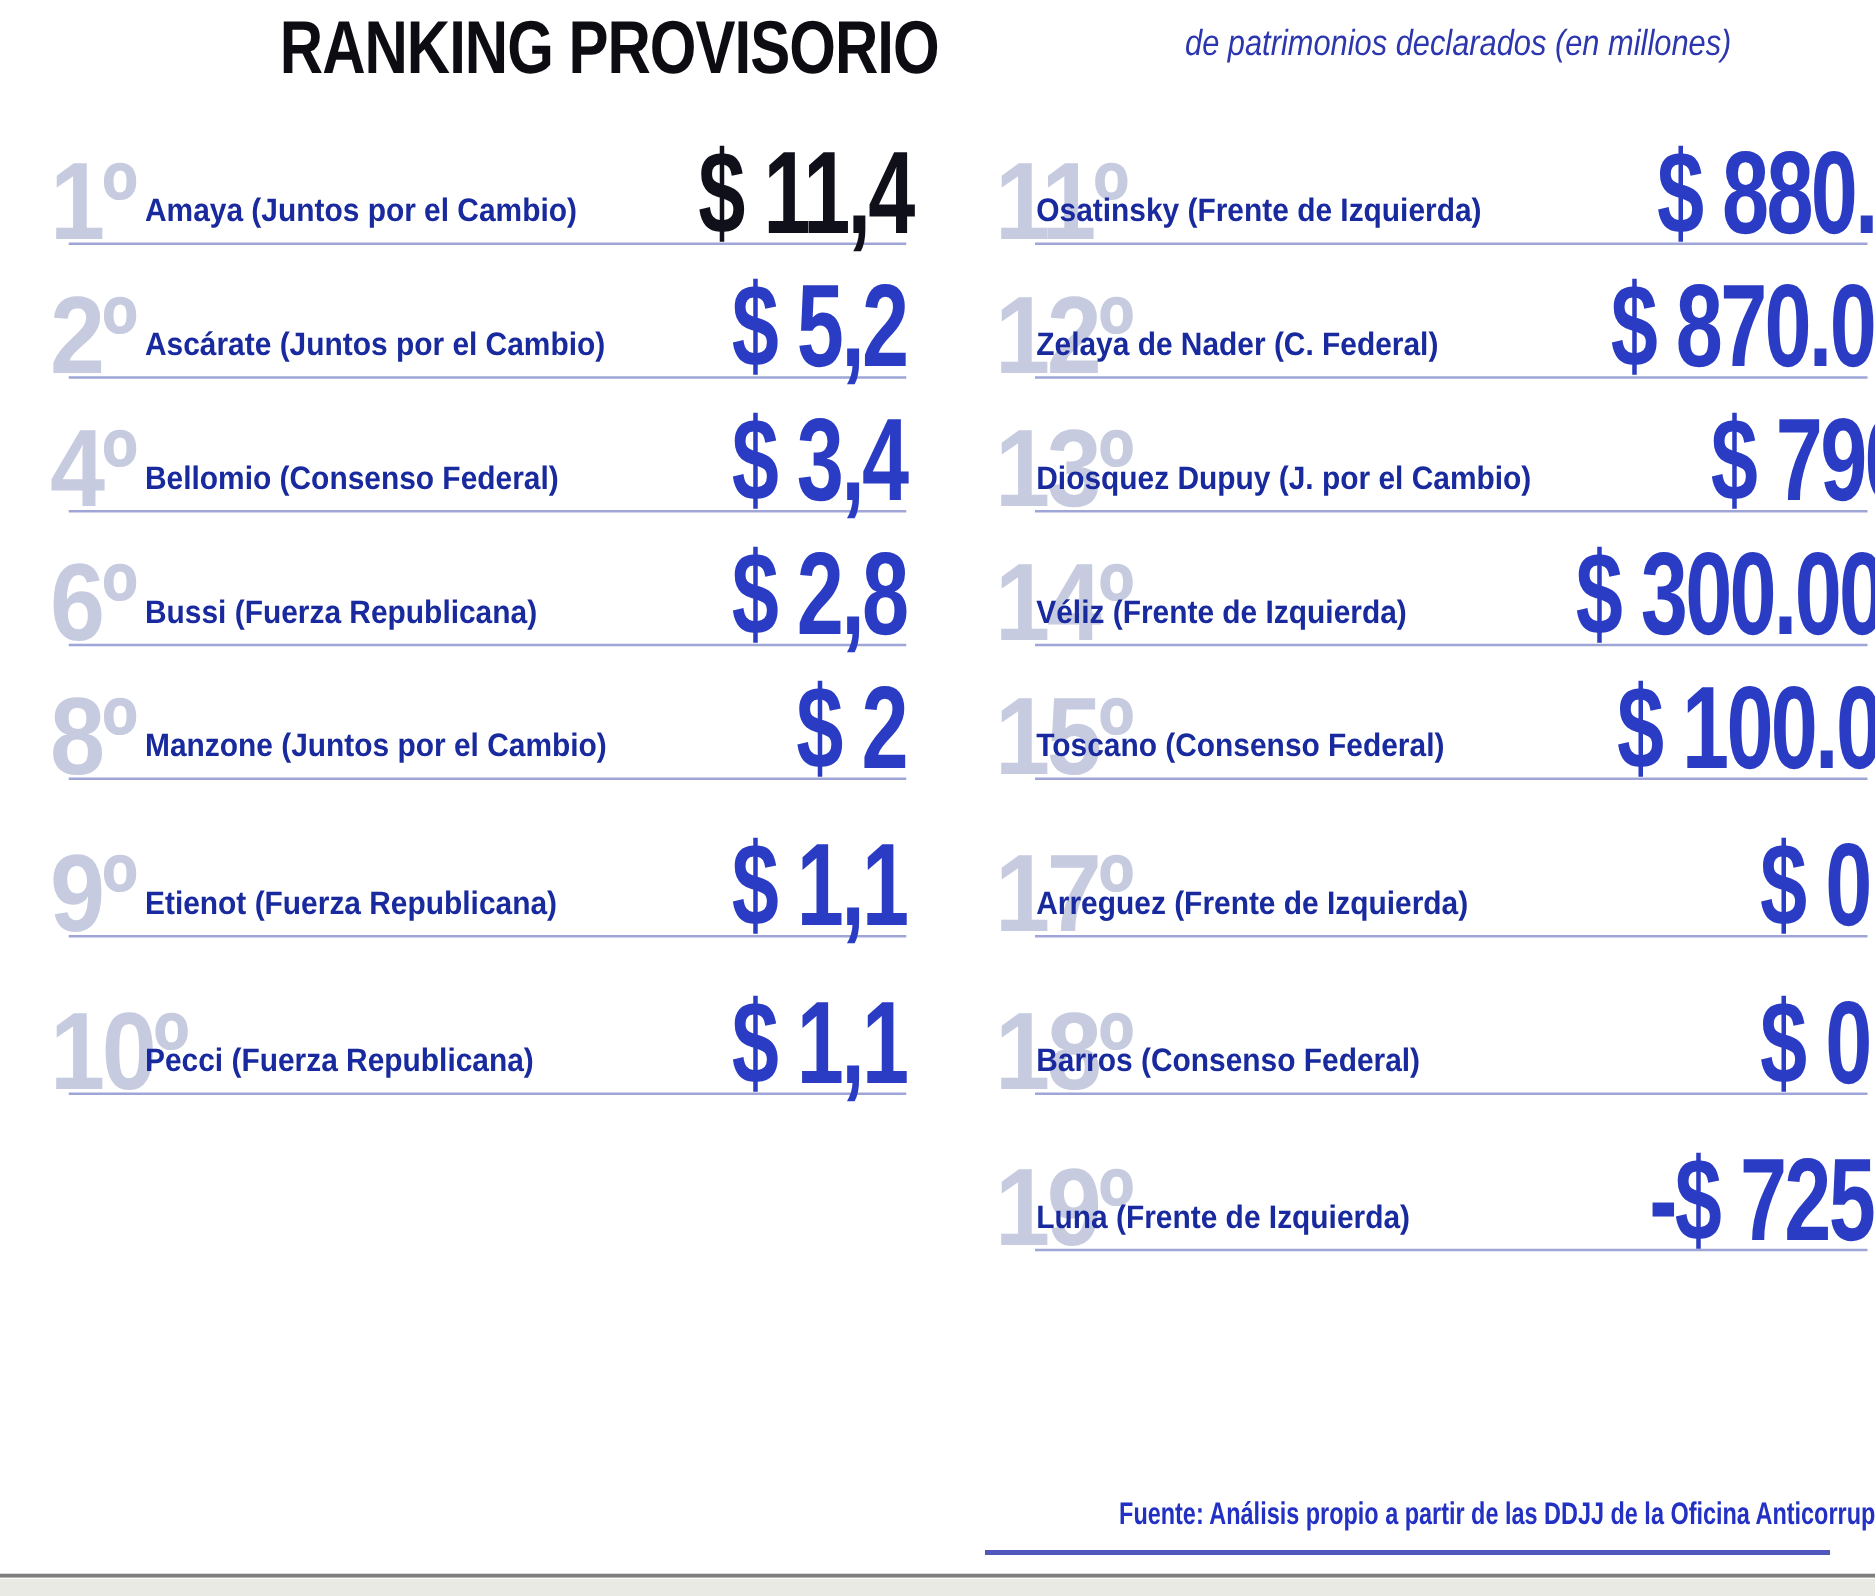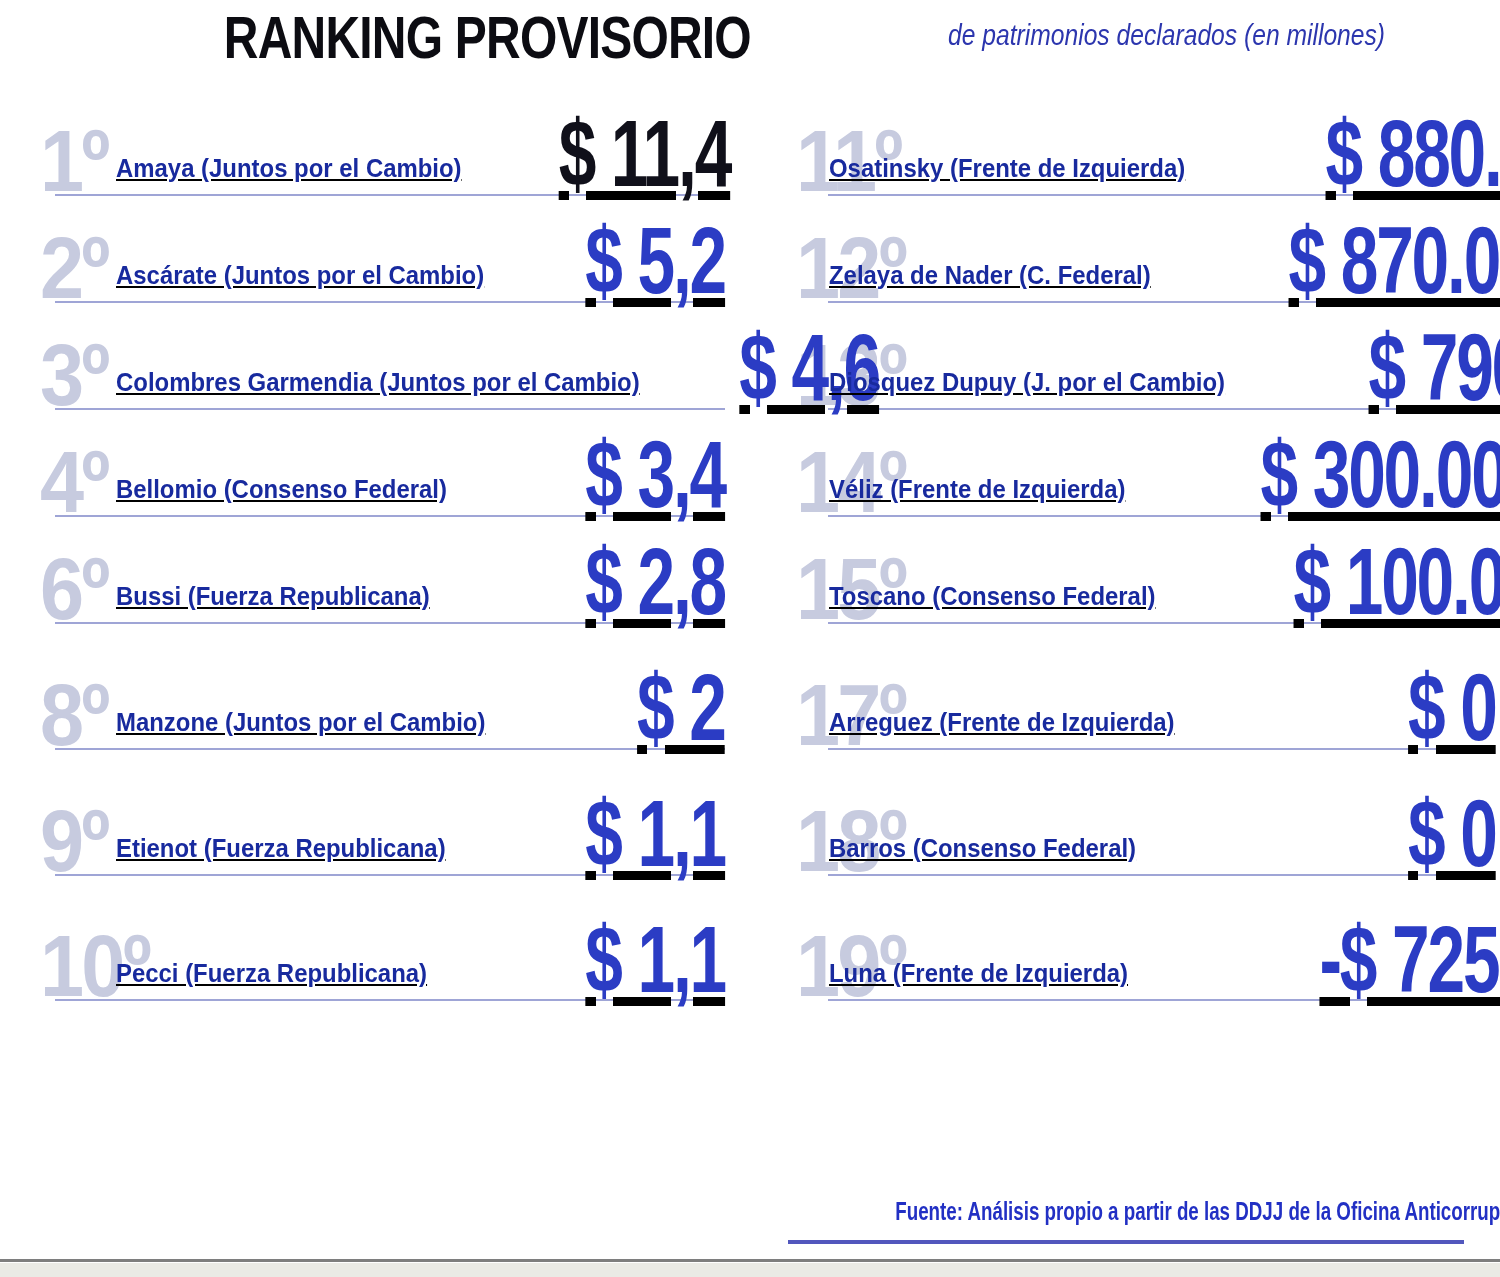--- a/index.html
+++ b/index.html
@@ -45,7 +45,6 @@
     display: flex;
     align-items: flex-end;
     justify-content: space-between;
-    text-decoration: underline;
   }
   .row:nth-child(n+6) { height: 125.8px; gap: 48px; }
 

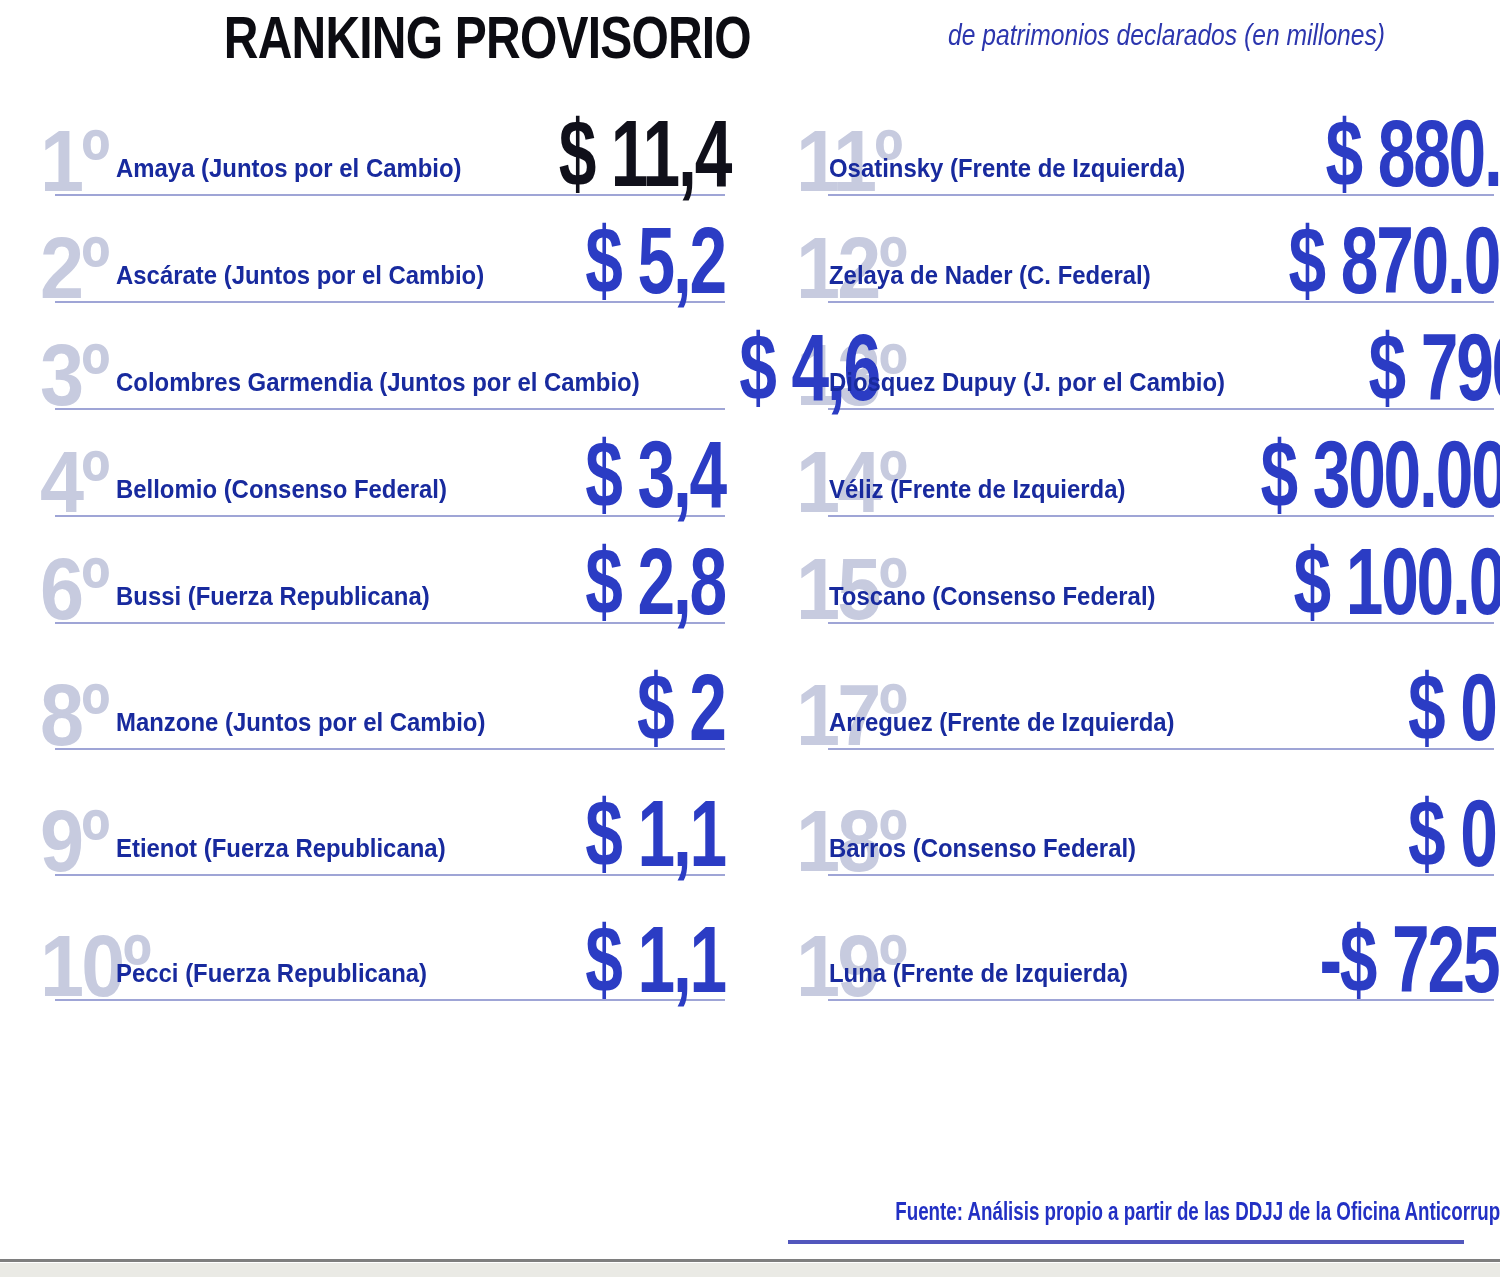--- a/index.html
+++ b/index.html
@@ -131,11 +131,6 @@
     <span class="amount">$ 5,2</span>
   </div>
 
-  <div class="row">
-    <span class="rank">3º</span>
-    <span class="name">Colombres Garmendia (Juntos por el Cambio)</span>
-    <span class="amount">$ 4,6</span>
-  </div>
 
   <div class="row">
     <span class="rank">4º</span>

